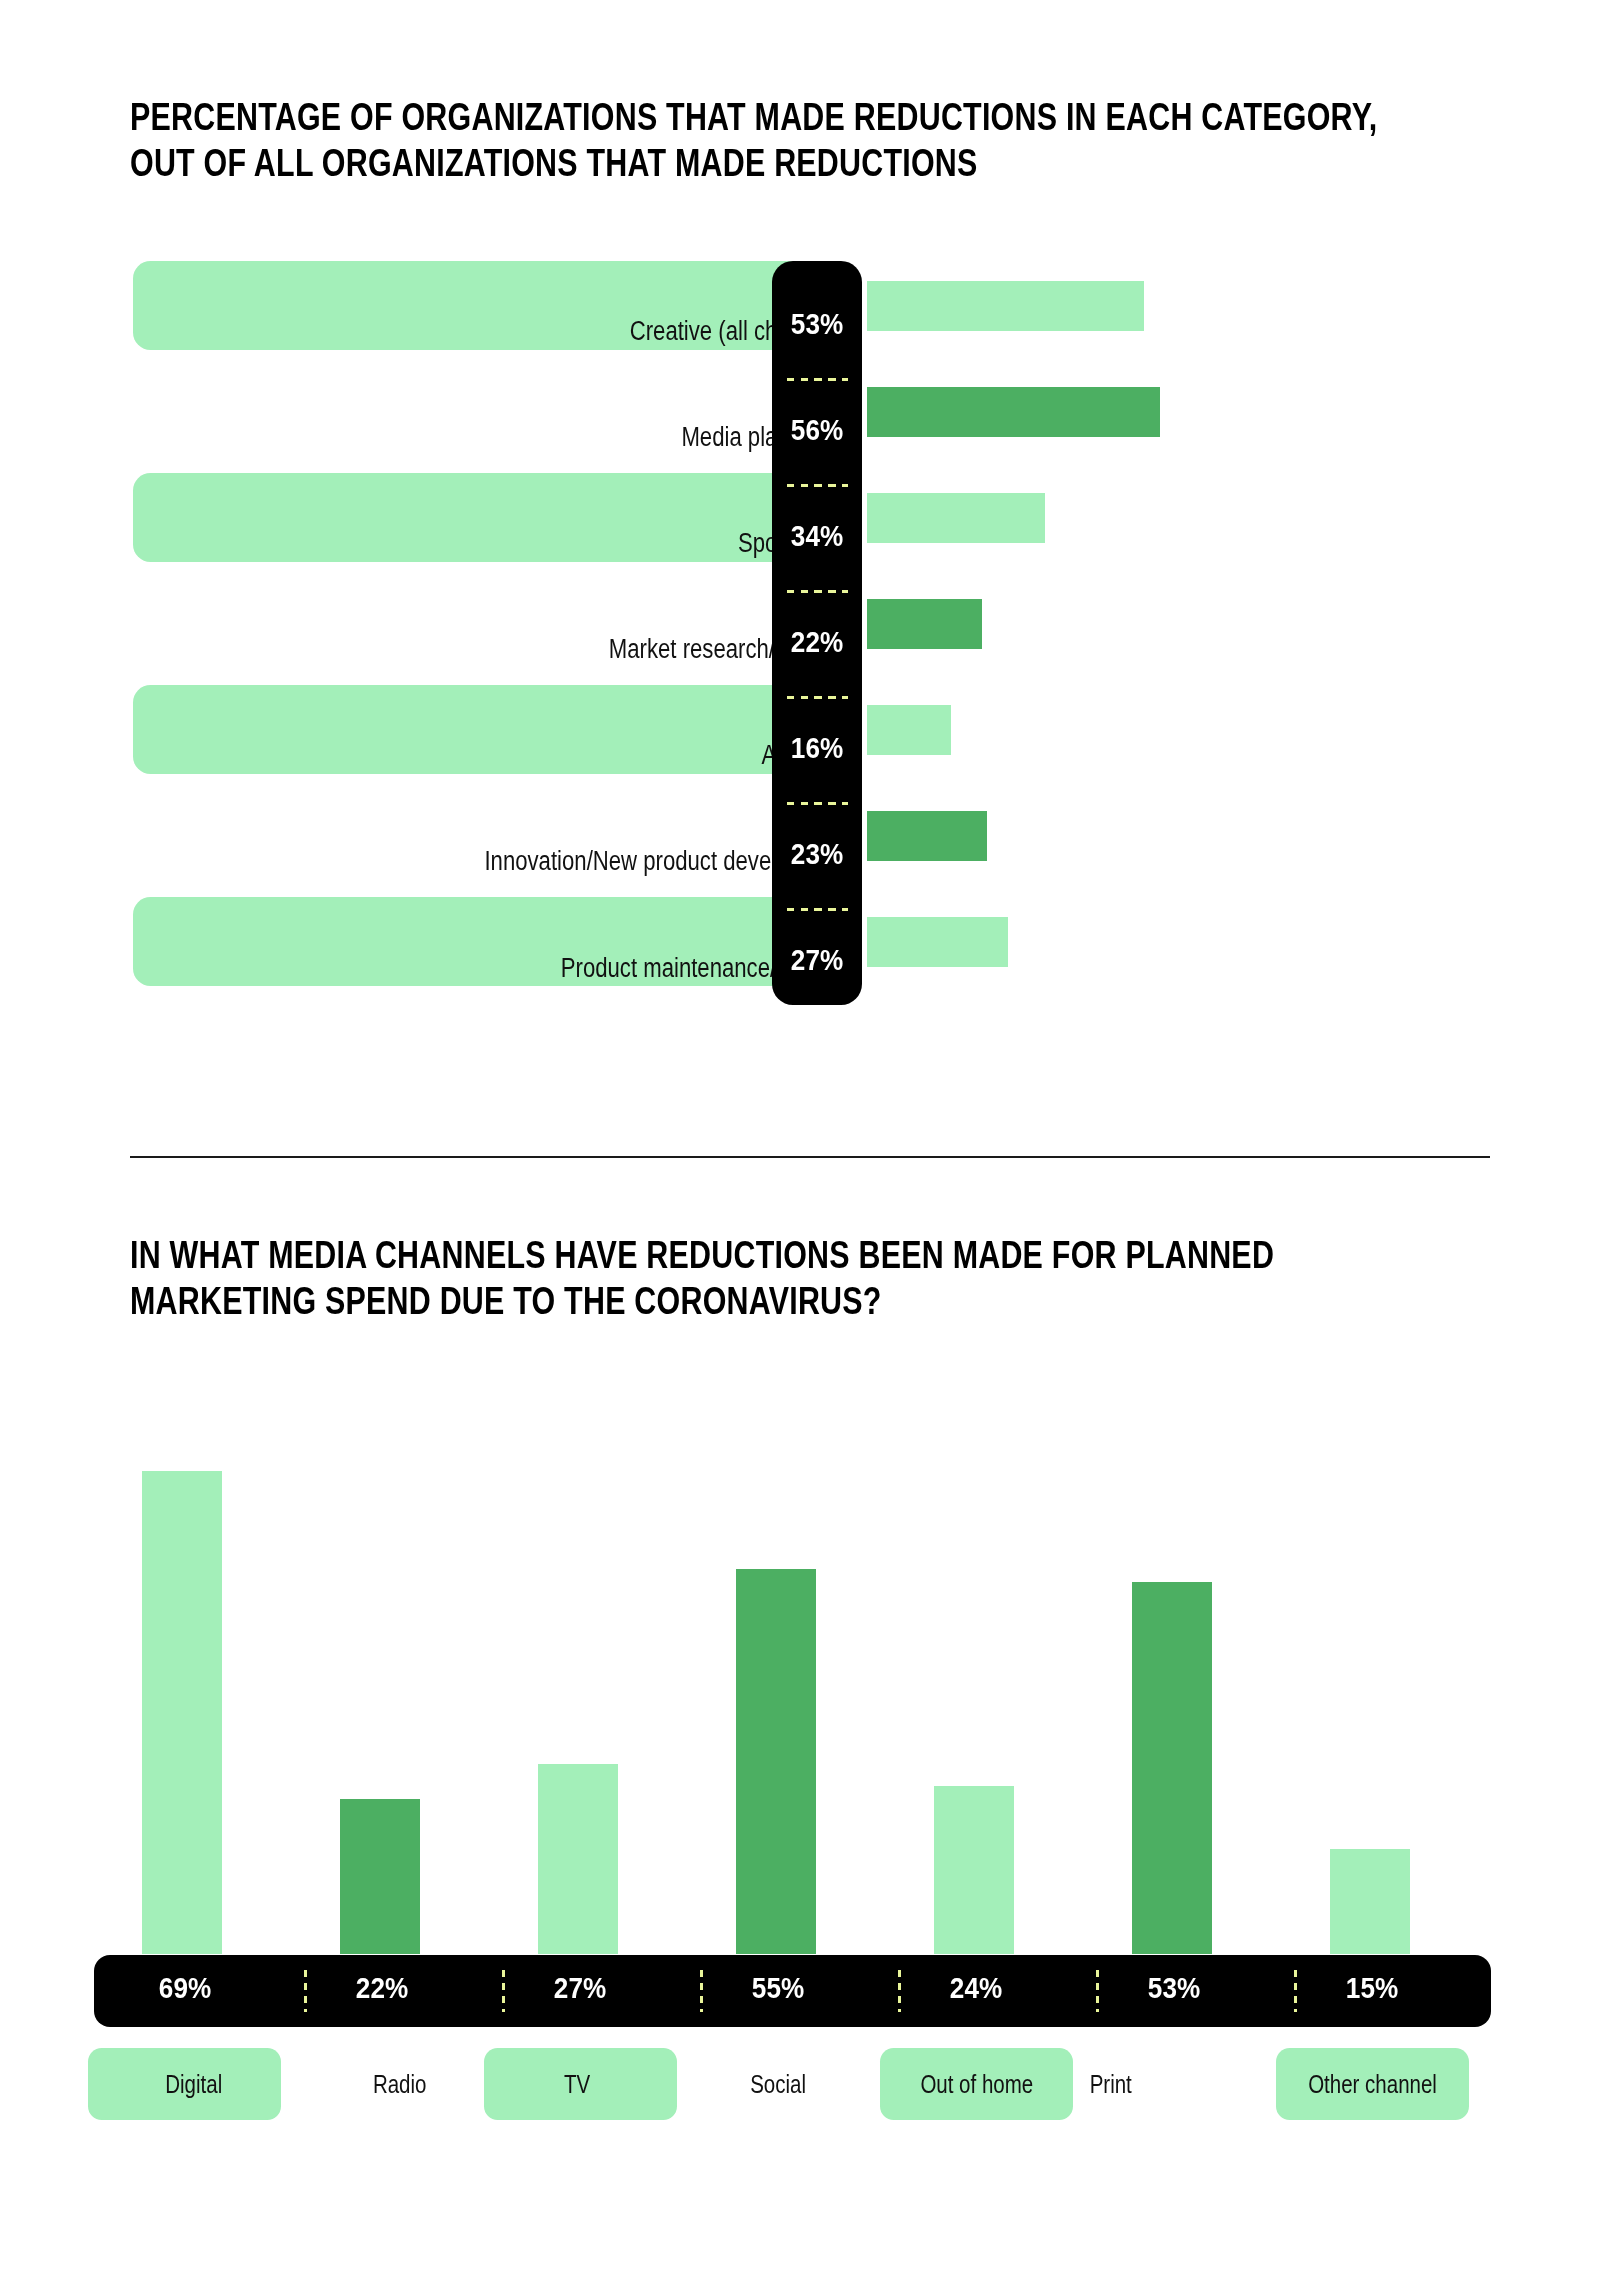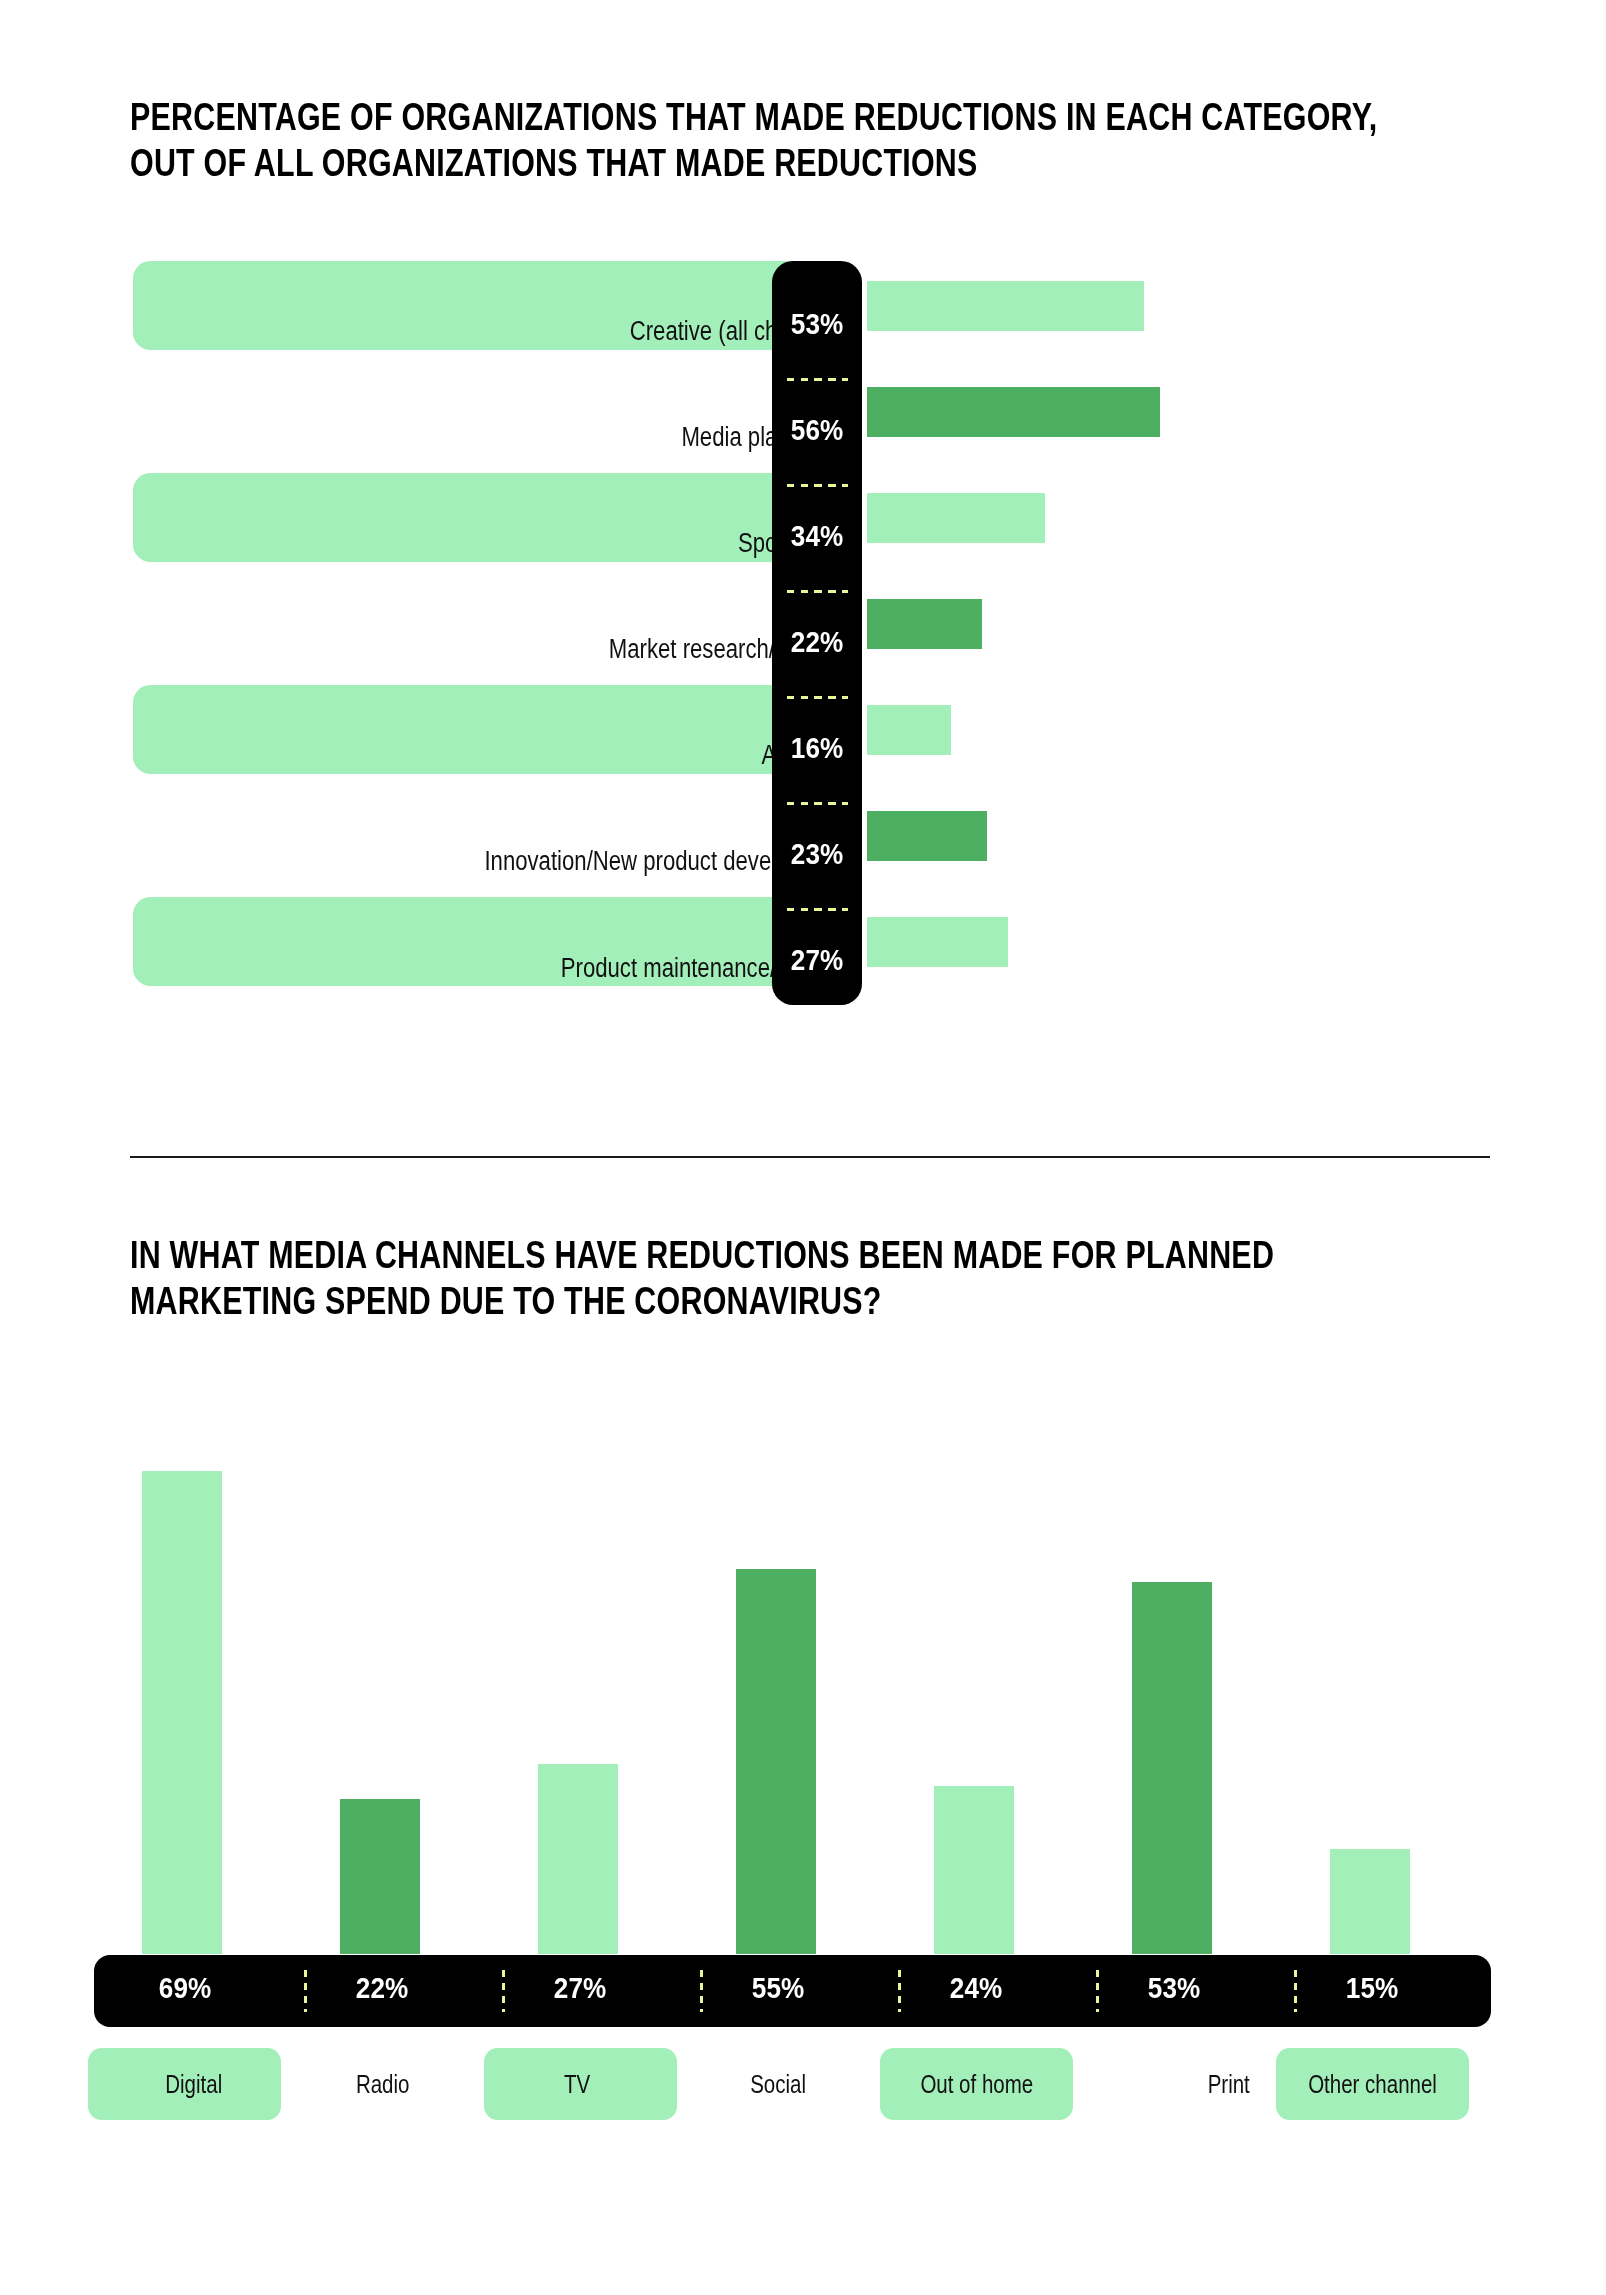--- a/index.html
+++ b/index.html
@@ -248,7 +248,7 @@
     <div class="c2-catlabel" style="left:97px">
         <span>Digital</span>
       </div>
-    <div class="c2-catlabel" style="left:286px">
+    <div class="c2-catlabel" style="left:303px">
         <span>Radio</span>
       </div>
     <div class="c2-catlabel" style="left:480px">

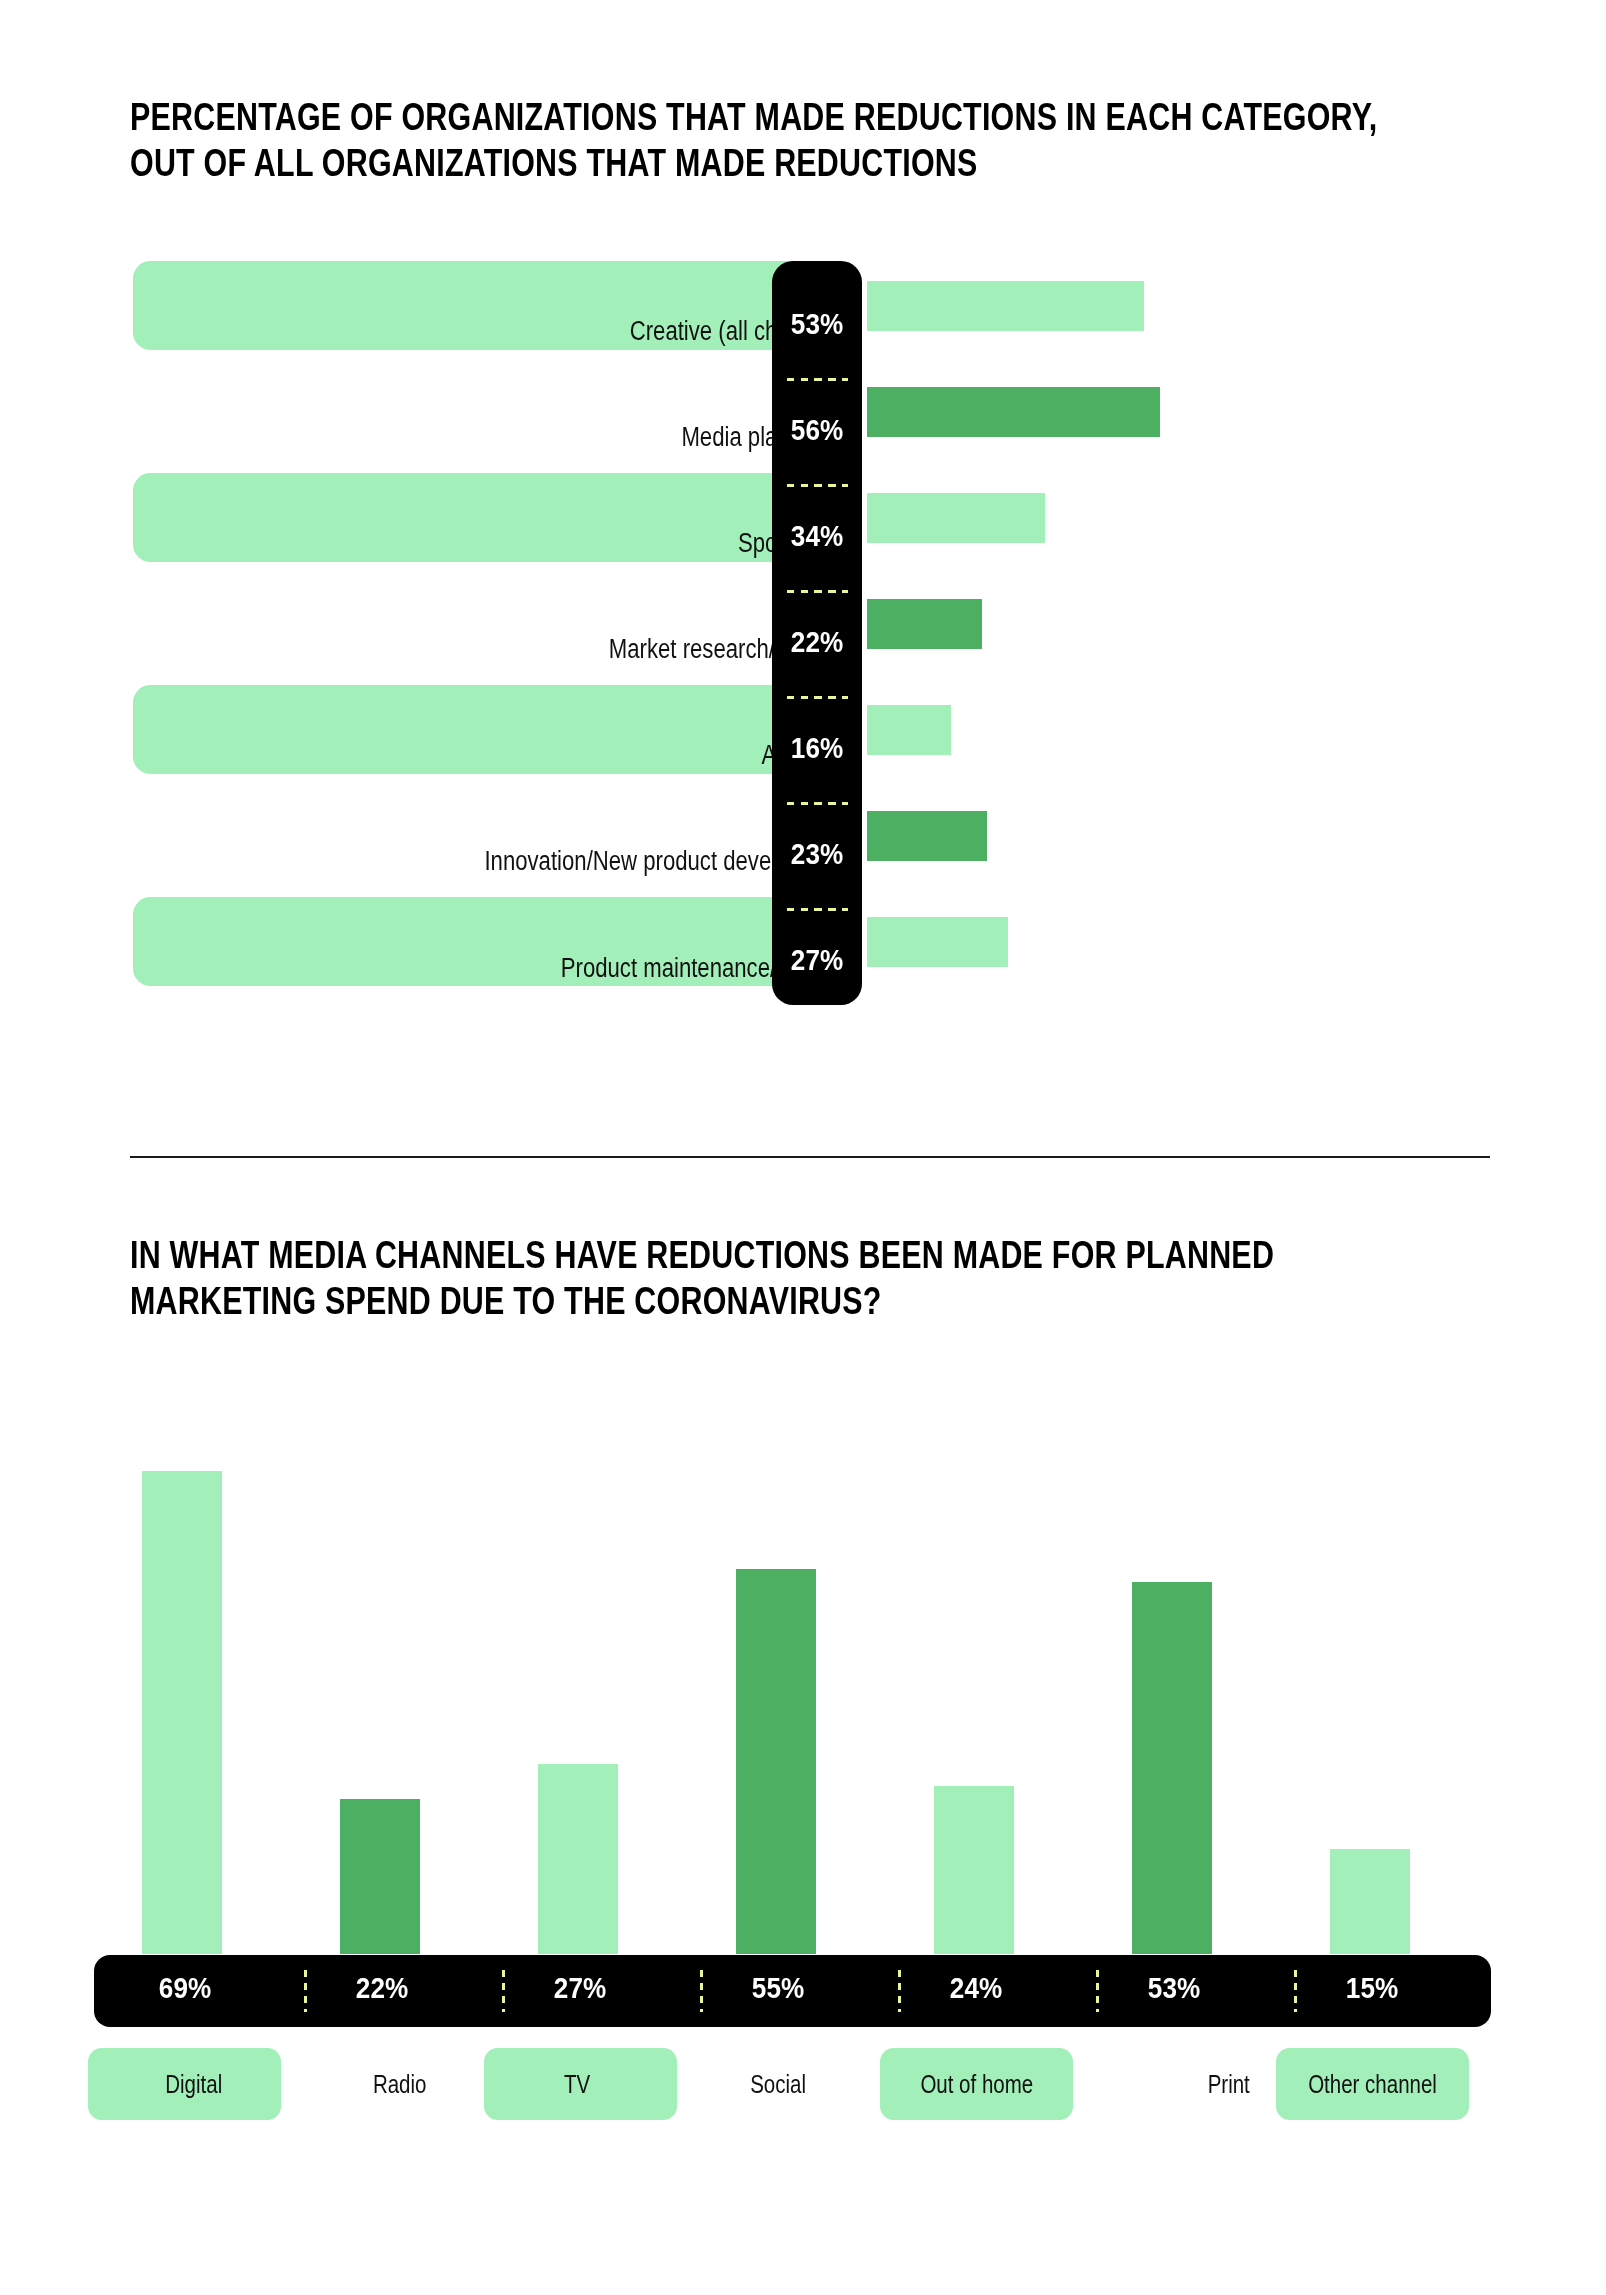--- a/index.html
+++ b/index.html
@@ -260,7 +260,7 @@
     <div class="c2-catlabel" style="left:880px">
         <span>Out of home</span>
       </div>
-    <div class="c2-catlabel" style="left:1132px">
+    <div class="c2-catlabel" style="left:1014px">
         <span>Print</span>
       </div>
     <div class="c2-catlabel" style="left:1276px">

